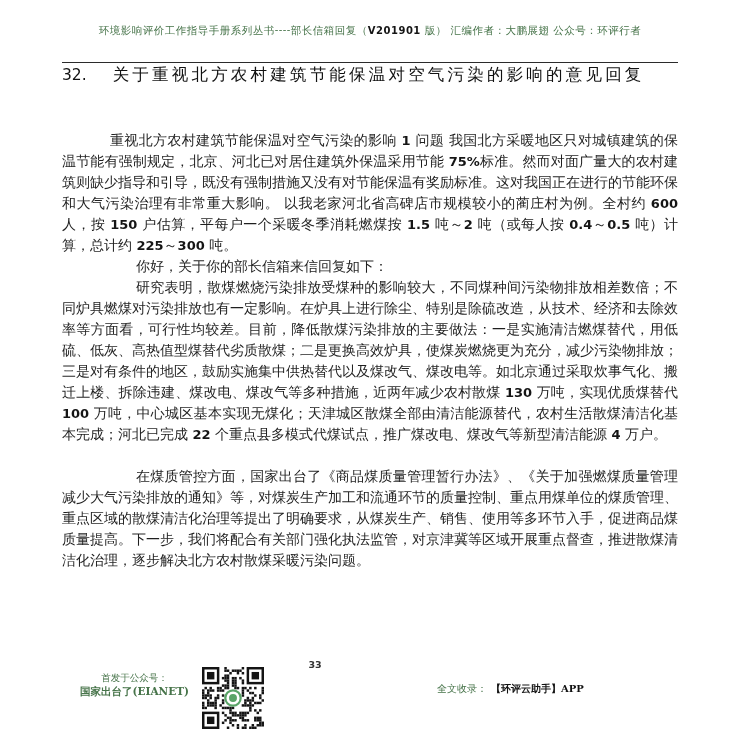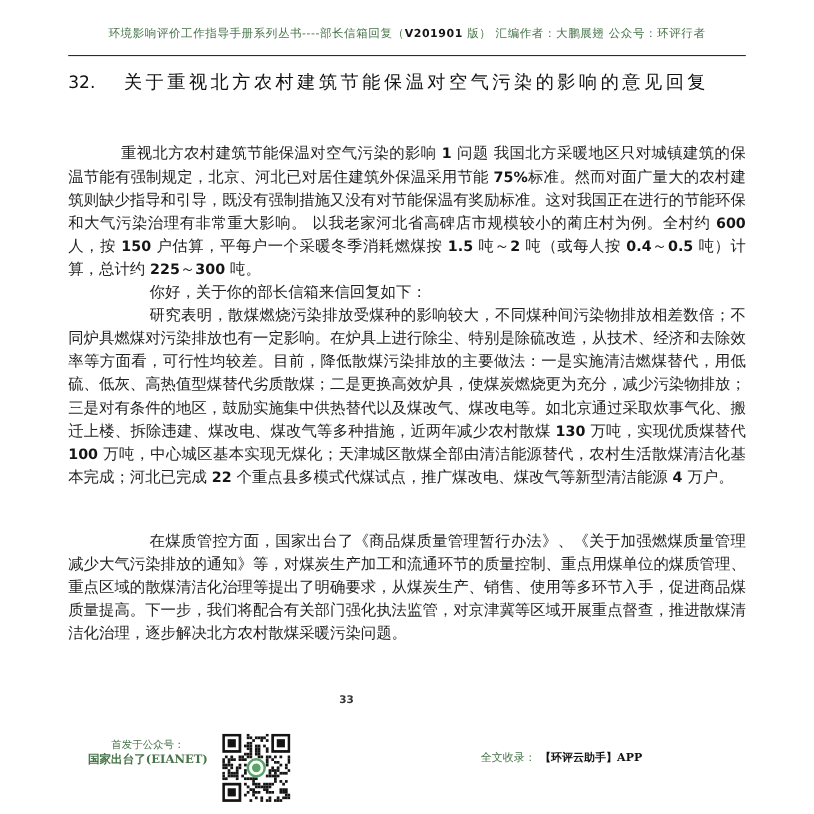--- a/index.html
+++ b/index.html
@@ -16,7 +16,7 @@
   .doc-header {
     position: absolute; top: 24px; left: 62px; width: 616px;
     text-align: center; font-size: 10.5px; letter-spacing: 0.5px;
-    color: var(--accent); padding-bottom: 12px;
+    color: var(--accent); padding-bottom: 24px;
     border-bottom: 1.5px solid #2b2b2b;
   }
   .doc-header .num { font-size: 10px; }

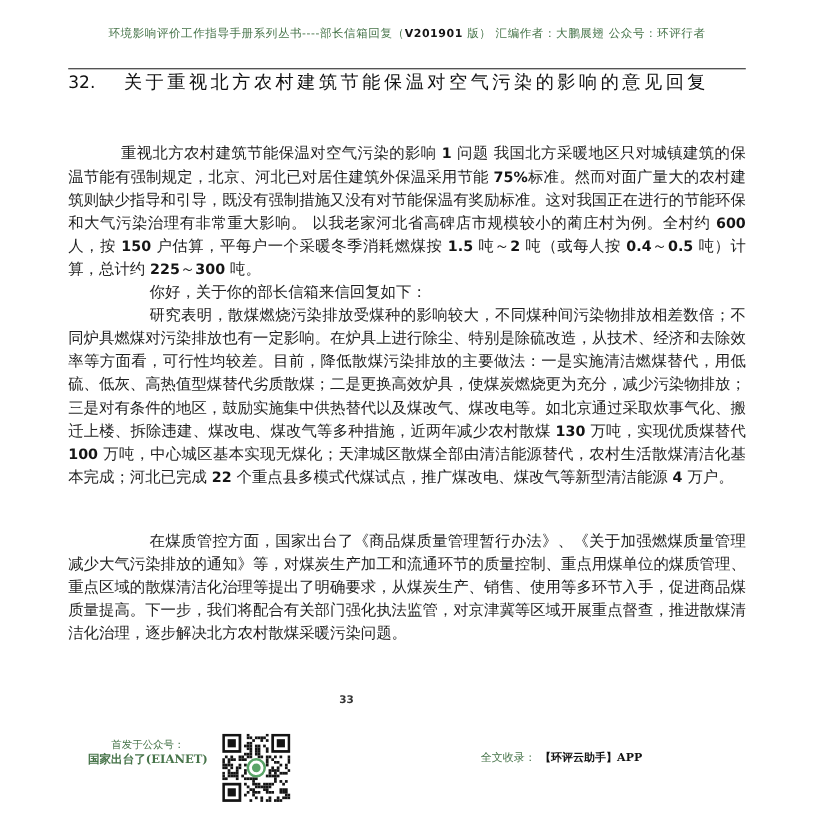--- a/index.html
+++ b/index.html
@@ -41,7 +41,7 @@
   .para { text-align: justify; }
   .indent-2 { text-indent: 48px; }
   .indent-3 { text-indent: 74px; }
-  .gap-before { margin-top: 37px; }
+  .gap-before { margin-top: 21px; }
   .num {
     font-family: "DejaVu Sans", "Liberation Sans", sans-serif;
     font-weight: bold; font-size: 13px; color: #151515;

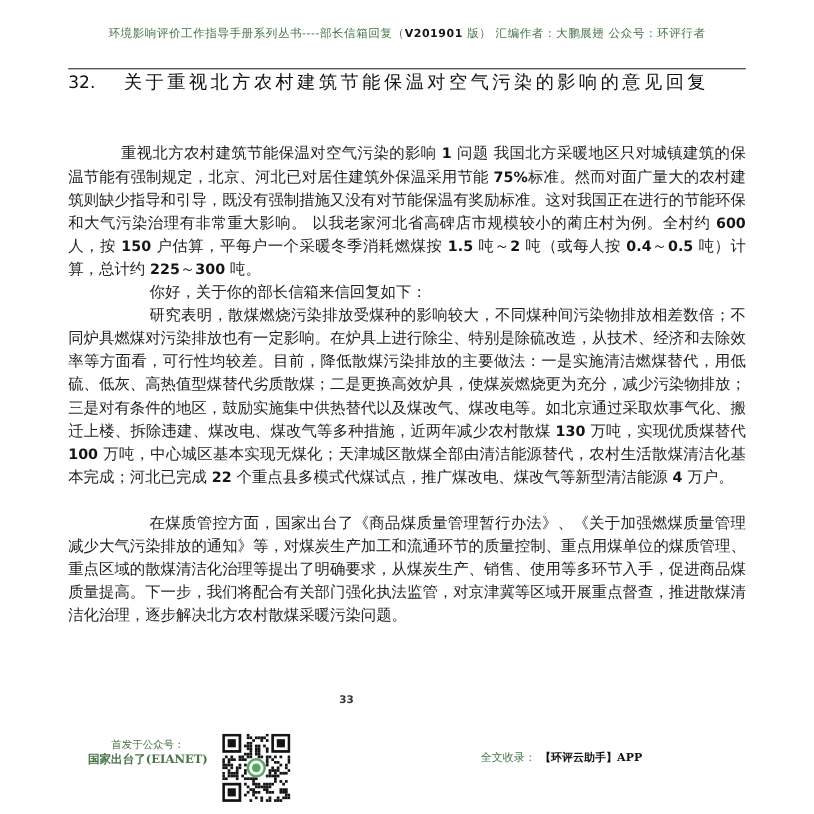--- a/index.html
+++ b/index.html
@@ -49,7 +49,7 @@
 
   
   .page-number {
-    position: absolute; top: 631px; left: 0; width: 630px; text-align: center;
+    position: absolute; top: 659px; left: 0; width: 630px; text-align: center;
     font-family: "DejaVu Sans", "Liberation Sans", sans-serif;
     font-weight: bold; font-size: 9.5px; color: #333;
   }

